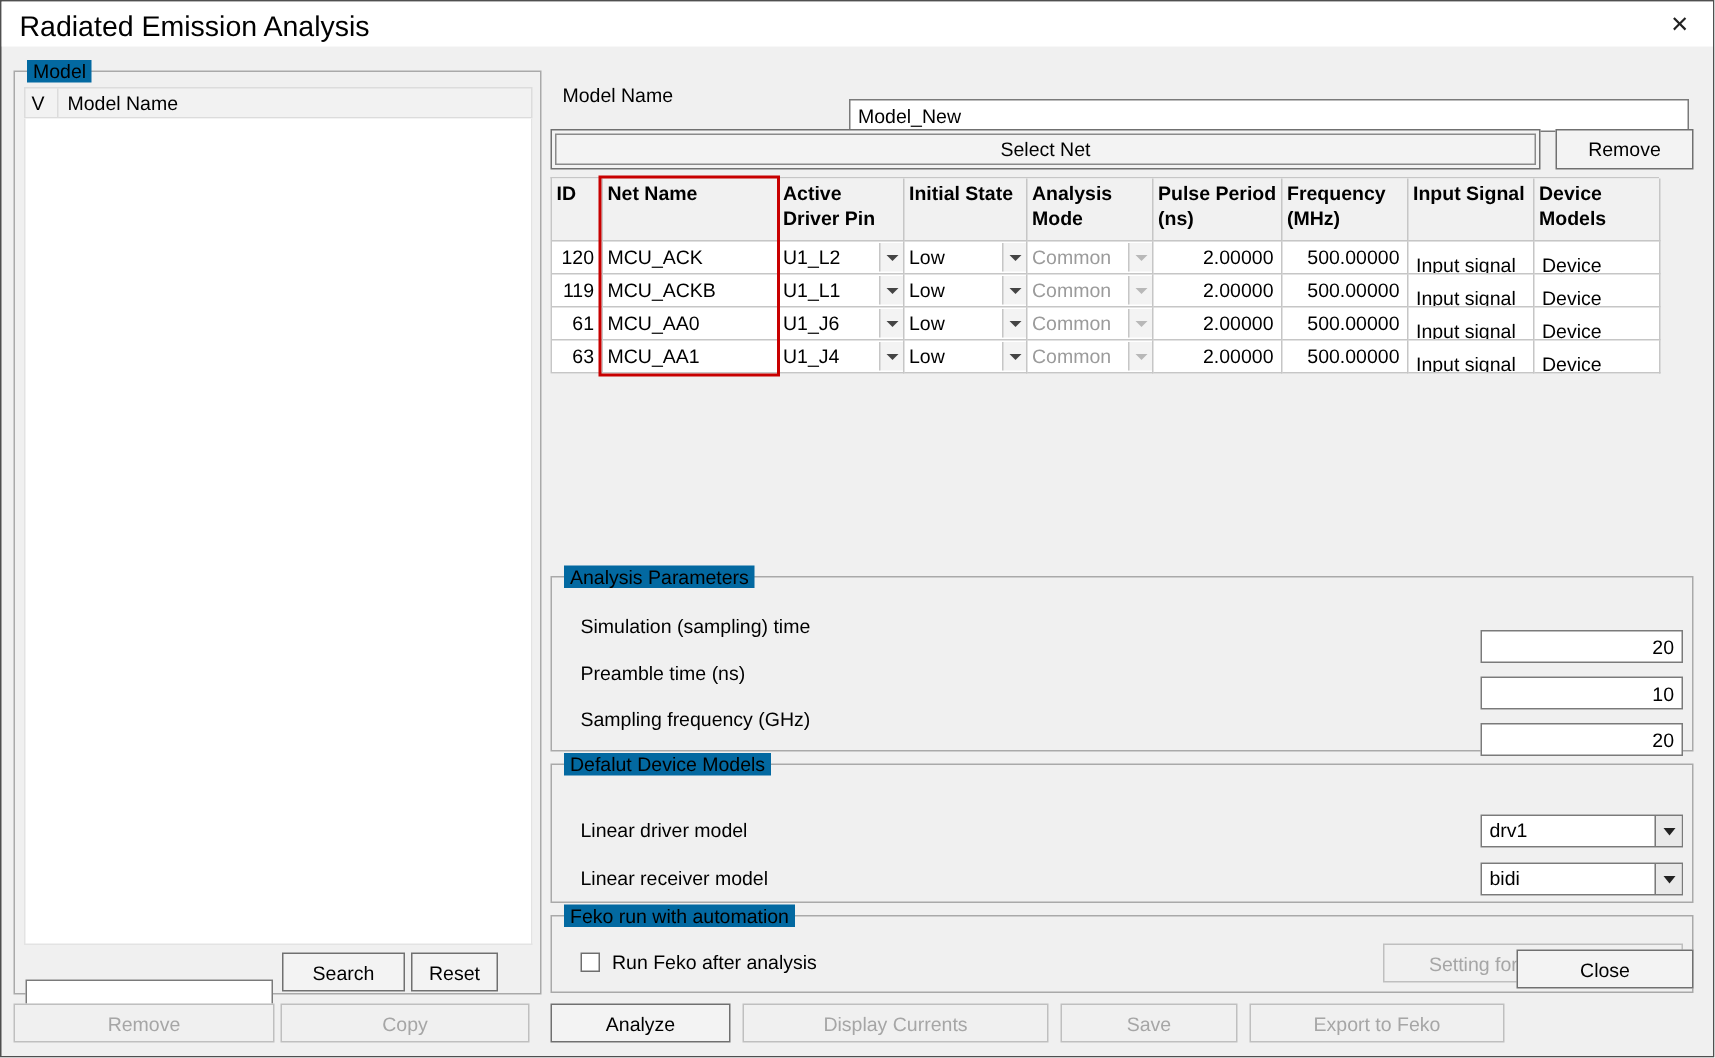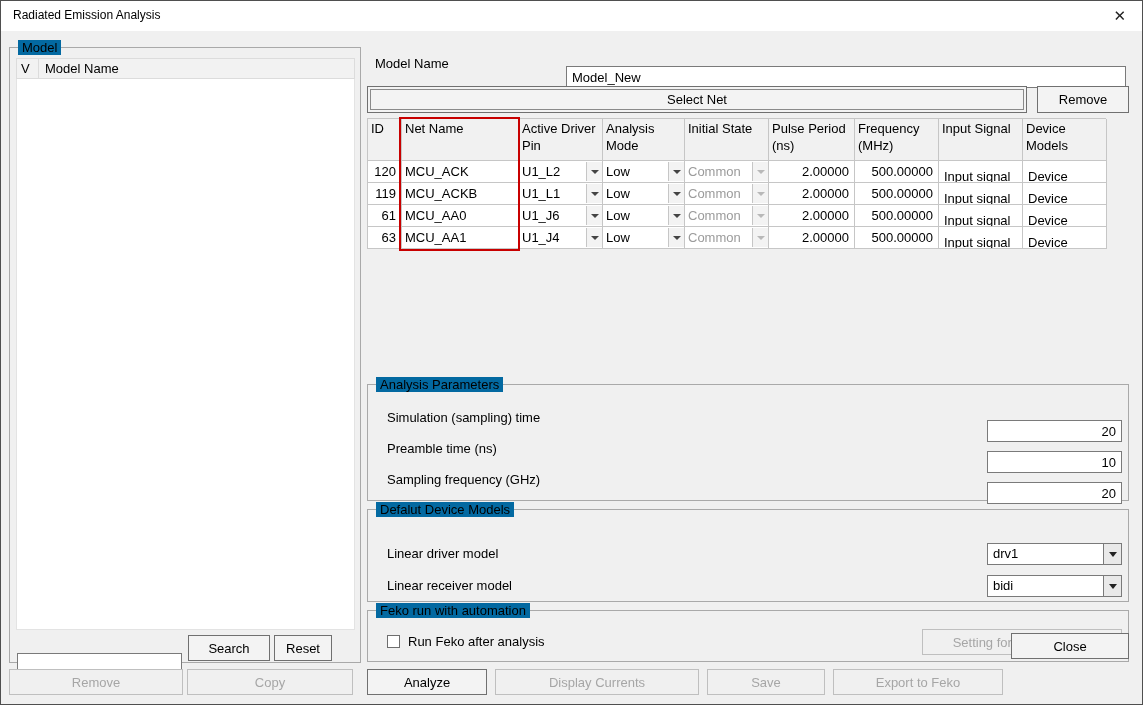--- a/index.html
+++ b/index.html
@@ -9,7 +9,7 @@
 
   
   .titlebar { position:absolute; left:0; top:0; width:100%; height:30px; background:#ffffff; }
-  .titlebar .title { position:absolute; left:12px; top:7px; font-size:12px;text-align:right; }
+  .titlebar .title { position:absolute; left:12px; top:7px; font-size:19px;text-align:right; }
   .titlebar .close { position:absolute; right:16px; top:6px; font-size:15px; color:#222; cursor:pointer; }
 
   

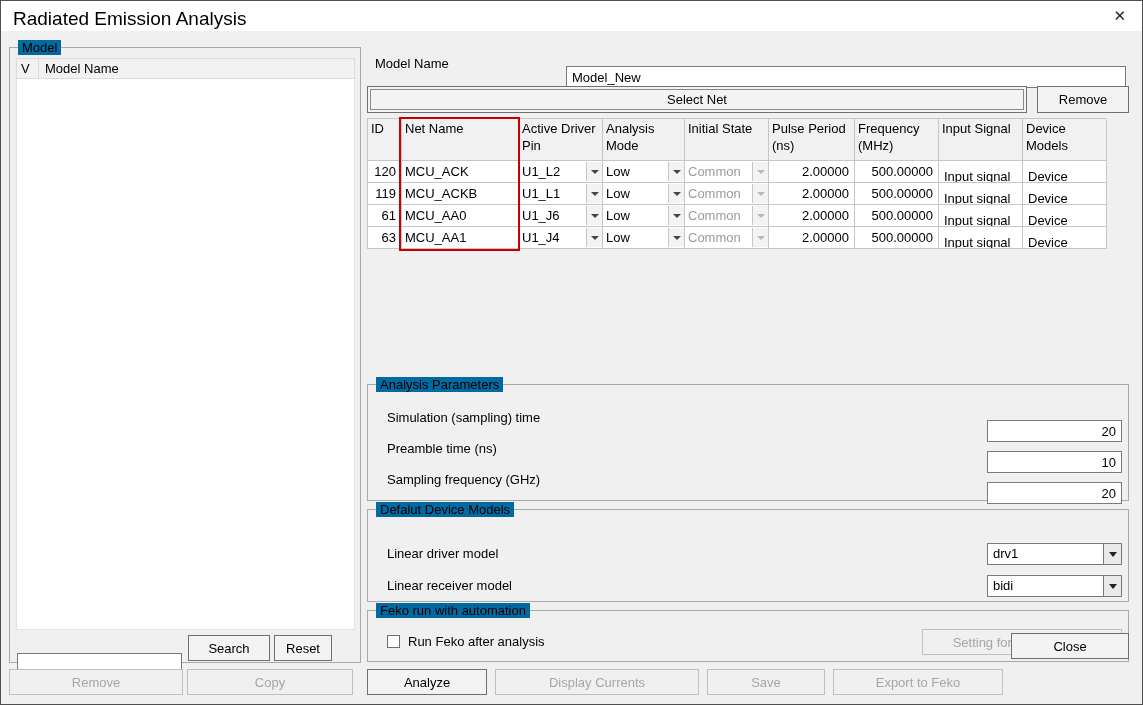--- a/index.html
+++ b/index.html
@@ -32,7 +32,7 @@
   
   .nettable { position:absolute; left:366px; top:117px; width:739px; border-top:1px solid #c6c6c6; border-left:1px solid #c6c6c6; background:#fff; }
   .trow, .thead { display:grid; grid-template-columns:34px 117px 84px 82px 84px 86px 84px 84px 84px; }
-  .thead { height:42px; background:#f1f1f1; }
+  .thead { height:42px; background:#f1f1f1;font-weight:bold; }
   .trow { height:22px;border-radius:11px; }
   .th { border-right:1px solid #c6c6c6; border-bottom:1px solid #c6c6c6; padding:2px 3px; line-height:1.3; overflow:hidden; }
   .td { position:relative; border-right:1px solid #c6c6c6; border-bottom:1px solid #c6c6c6; padding:1px 3px; line-height:19px; white-space:nowrap; overflow:hidden; }

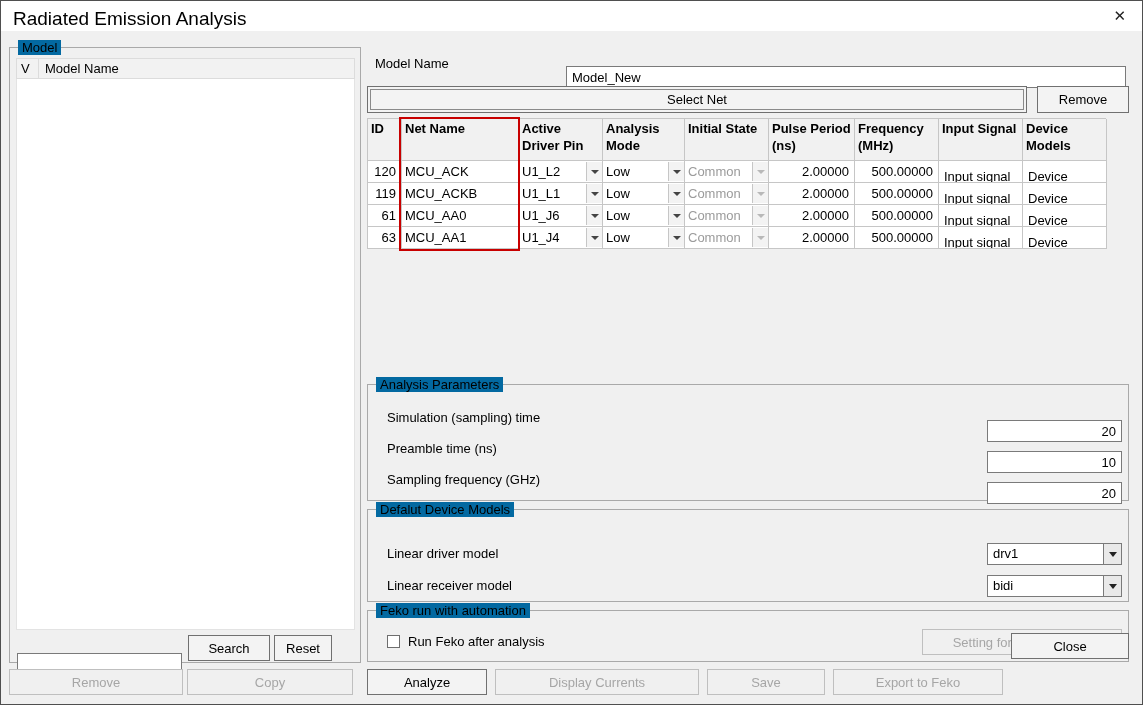--- a/index.html
+++ b/index.html
@@ -89,8 +89,8 @@
       <div class="th">ID</div>
       <div class="th">Net Name</div>
       <div class="th">Active Driver Pin</div>
+      <div class="th">Initial State</div>
       <div class="th">Analysis Mode</div>
-      <div class="th">Initial State</div>
       <div class="th">Pulse Period (ns)</div>
       <div class="th">Frequency (MHz)</div>
       <div class="th">Input Signal</div>

